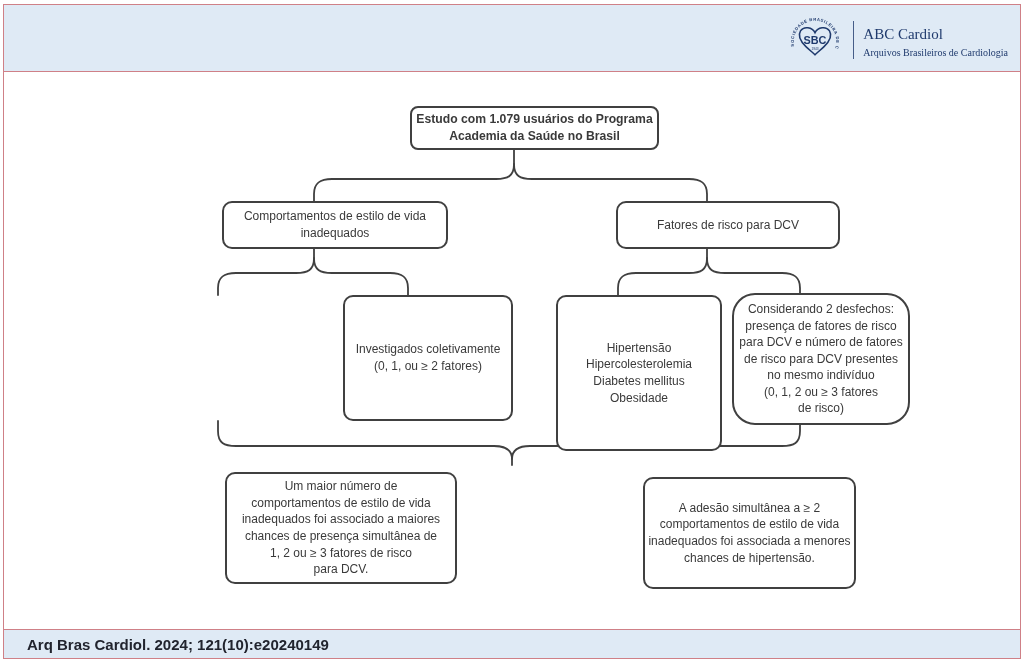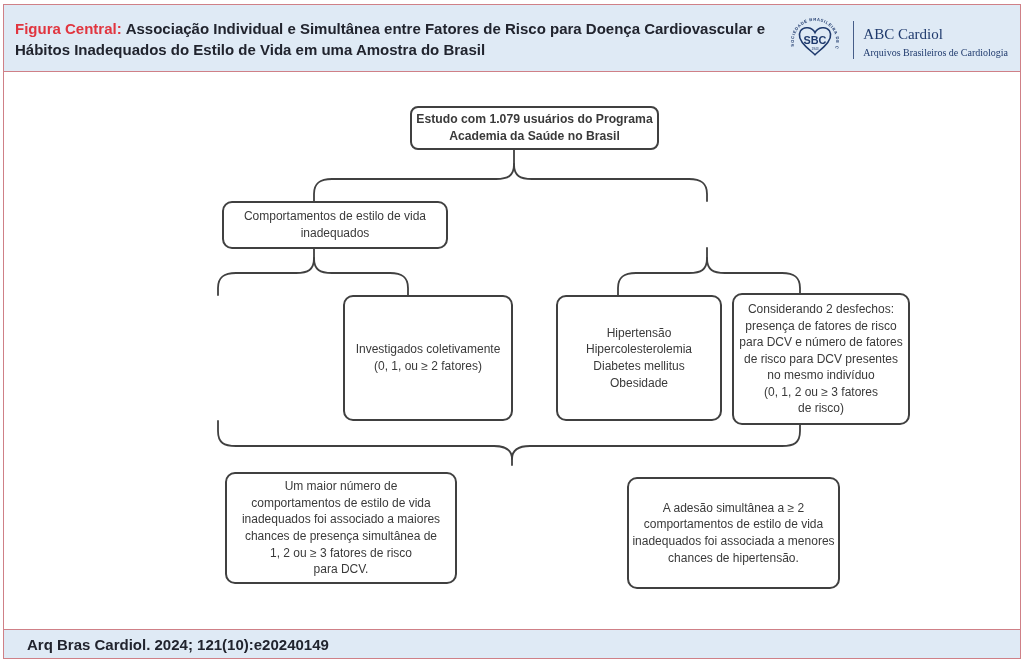--- a/index.html
+++ b/index.html
@@ -47,10 +47,6 @@
 <div class="page">
 
   <div class="band header">
-    <div class="title">
-      <span class="red">Figura Central:</span><span>Associação Individual e Simultânea entre Fatores de Risco para Doença Cardiovascular e</span><br>
-      <span>Hábitos Inadequados do Estilo de Vida em uma Amostra do Brasil</span>
-    </div>
 
     <div class="logo">
       <svg width="58" height="58" viewBox="0 0 64 64" aria-hidden="true">

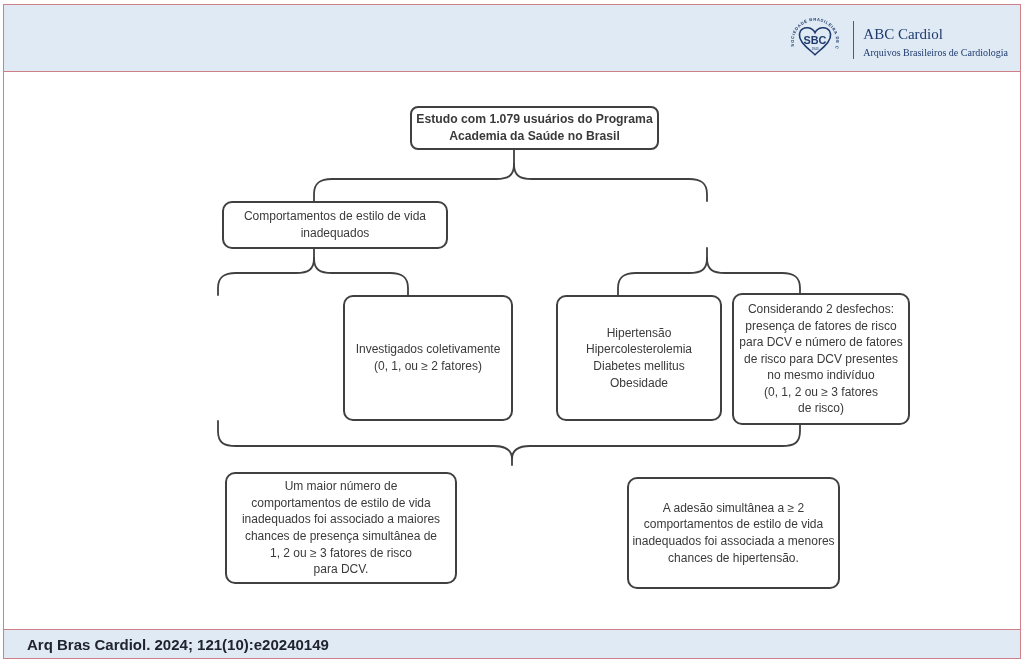--- a/index.html
+++ b/index.html
@@ -90,6 +90,7 @@
   <div class="node" style="left:202px;top:201px;width:226px;height:48px;">Comportamentos de estilo de vida
 inadequados</div>
 
+  <div class="node" style="left:596px;top:201px;width:224px;height:48px;">Fatores de risco para DCV</div>
 
 
   <div class="node" style="left:323px;top:295px;width:170px;height:126px;">Investigados coletivamente

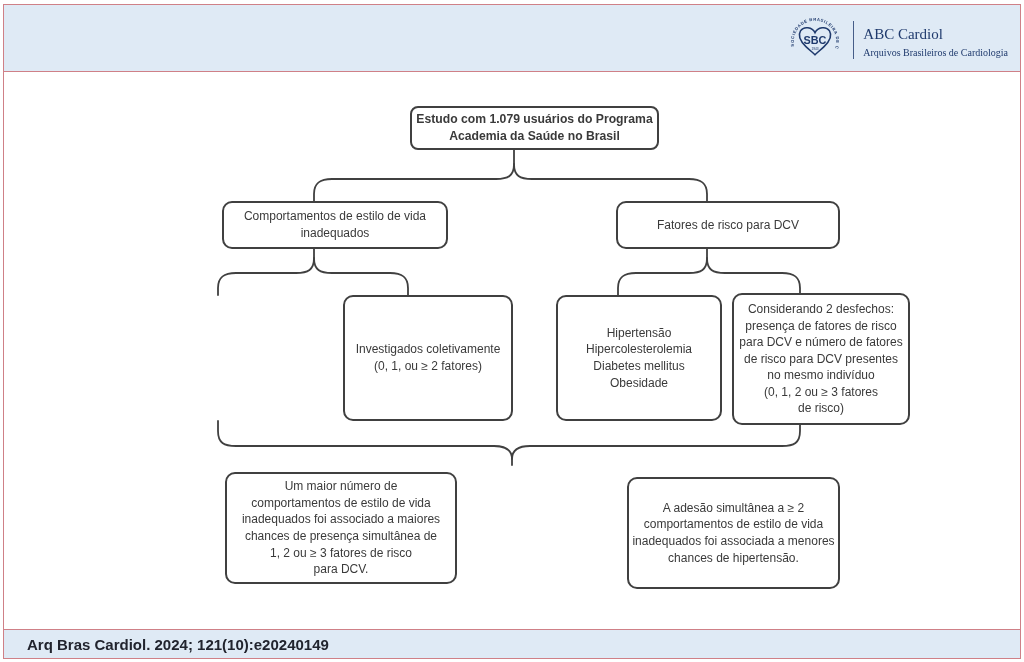--- a/index.html
+++ b/index.html
@@ -101,7 +101,7 @@
 Diabetes mellitus
 Obesidade</div>
 
-  <div class="node" style="left:712px;top:293px;width:178px;height:132px;">Considerando 2 desfechos:
+  <div class="node" style="left:712px;top:293px;width:178px;height:132px;border-radius:23px;">Considerando 2 desfechos:
 presença de fatores de risco
 para DCV e número de fatores
 de risco para DCV presentes

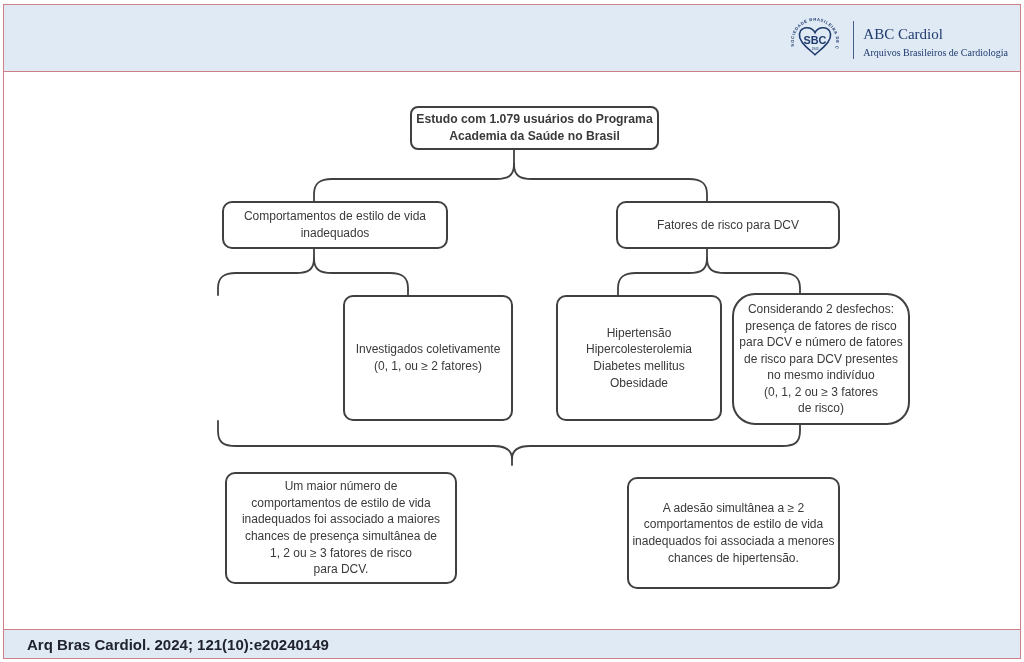--- a/index.html
+++ b/index.html
@@ -96,7 +96,7 @@
   <div class="node" style="left:323px;top:295px;width:170px;height:126px;">Investigados coletivamente
 (0, 1, ou ≥ 2 fatores)</div>
 
-  <div class="node" style="left:536px;top:295px;width:166px;height:126px;">Hipertensão
+  <div class="node" style="left:536px;top:295px;width:166px;height:156px;">Hipertensão
 Hipercolesterolemia
 Diabetes mellitus
 Obesidade</div>

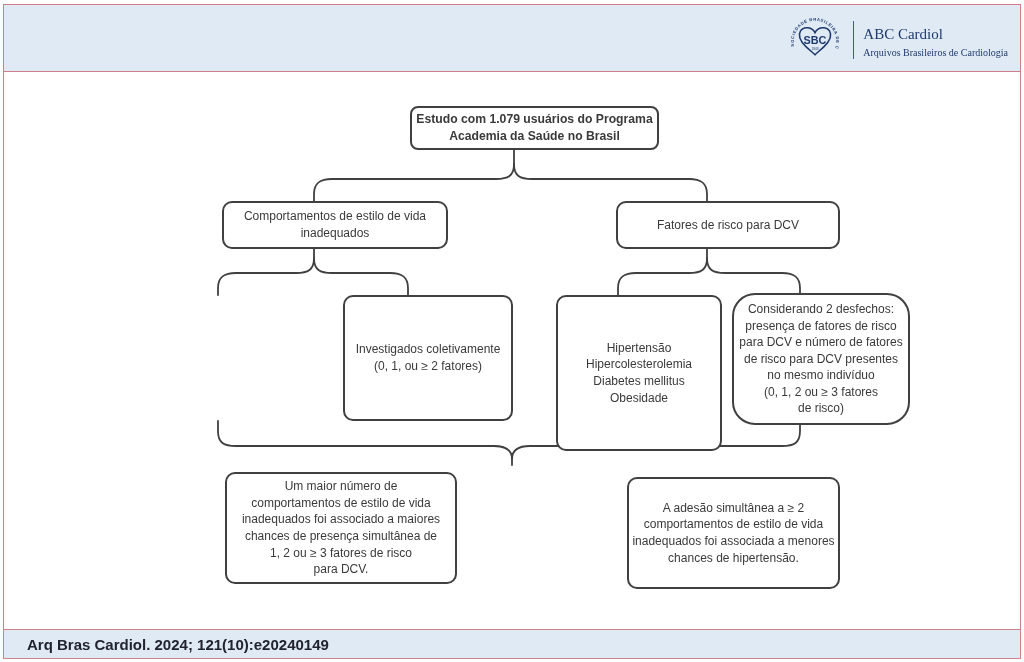--- a/index.html
+++ b/index.html
@@ -117,7 +117,7 @@
 para DCV.</div>
 
 
-  <div class="node" style="left:607px;top:477px;width:213px;height:112px;">A adesão simultânea a ≥ 2
+  <div class="node" style="left:623px;top:477px;width:213px;height:112px;">A adesão simultânea a ≥ 2
 comportamentos de estilo de vida
 inadequados foi associada a menores
 chances de hipertensão.</div>

